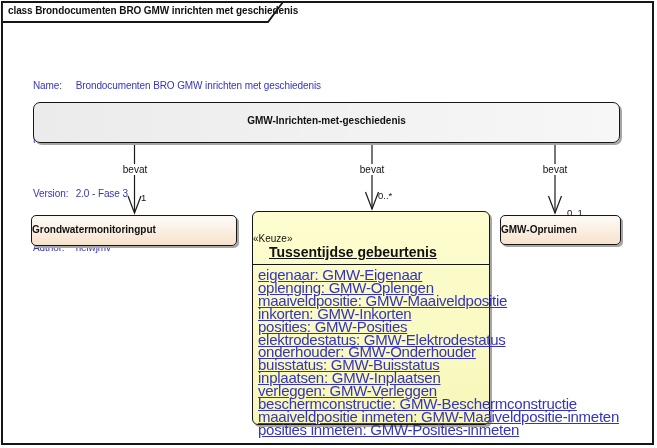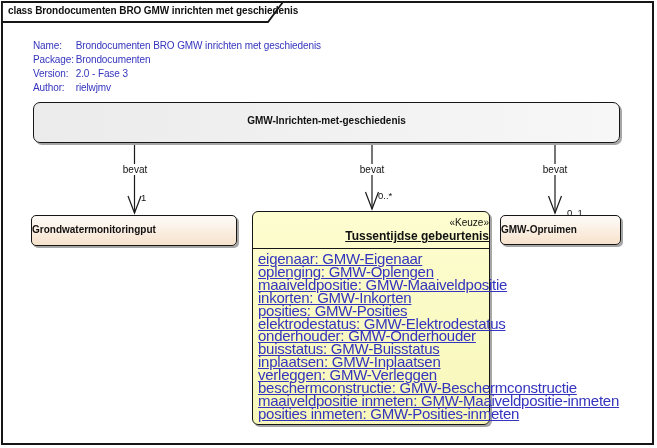--- a/index.html
+++ b/index.html
@@ -16,7 +16,7 @@
   .meta { position:absolute; left:33px; top:39px; font-size:10px; line-height:14px;
           color:#3434be; letter-spacing:-0.1px; }
   .meta-row { white-space:nowrap; }
-  .meta-label { display:inline-block; width:40px; }
+  .meta-label { display:inline-block; width:40px;margin-top:40px; }
 
   .uml-box {
     position:absolute; border:1.4px solid #161616;

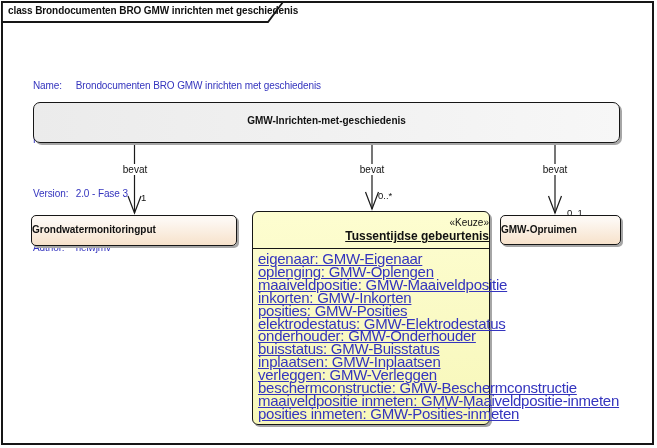--- a/index.html
+++ b/index.html
@@ -39,8 +39,8 @@
     left:252px; top:211px; width:238px; height:214px; border-radius:6px;
     background:linear-gradient(to bottom,#fdfdd0,#f7f7ba);
   }
-  .choice-header { text-align:right; padding-top:4px; padding-bottom:4px;
-                   border-bottom:1.2px solid #161616; }
+  .choice-header { text-align:left; padding-top:4px; padding-bottom:4px;
+                   border-bottom:1.2px solid #161616;margin-top:16px; }
   .stereotype { font-size:10px; color:#111; line-height:13px; }
   .choice-name { font-size:12px; font-weight:bold; text-decoration:underline;
                  color:#111; line-height:15px; }

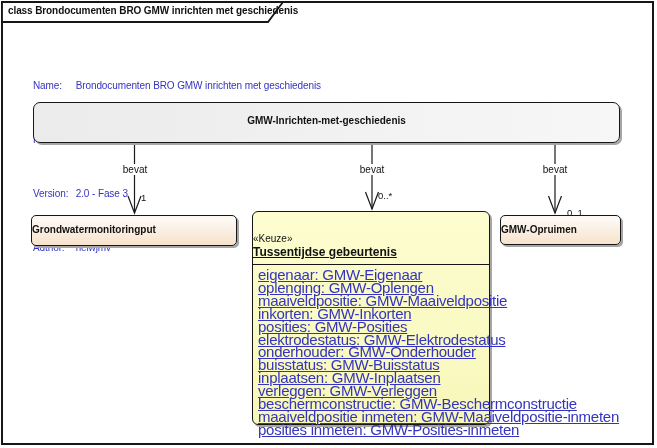--- a/index.html
+++ b/index.html
@@ -42,8 +42,8 @@
   .choice-header { text-align:left; padding-top:4px; padding-bottom:4px;
                    border-bottom:1.2px solid #161616;margin-top:16px; }
   .stereotype { font-size:10px; color:#111; line-height:13px; }
-  .choice-name { font-size:12px; font-weight:bold; text-decoration:underline;
-                 color:#111; line-height:15px; }
+  .choice-name { font-size:14px; font-weight:bold; text-decoration:underline;
+                 color:#111; line-height:15px;padding-left:16px; }
   .attr-list { padding:4px 2px 0 5px; }
   .attr-row { font-size:15px; line-height:12.9px; color:#3434be;
               letter-spacing:-0.25px; white-space:nowrap;text-decoration:underline; }

